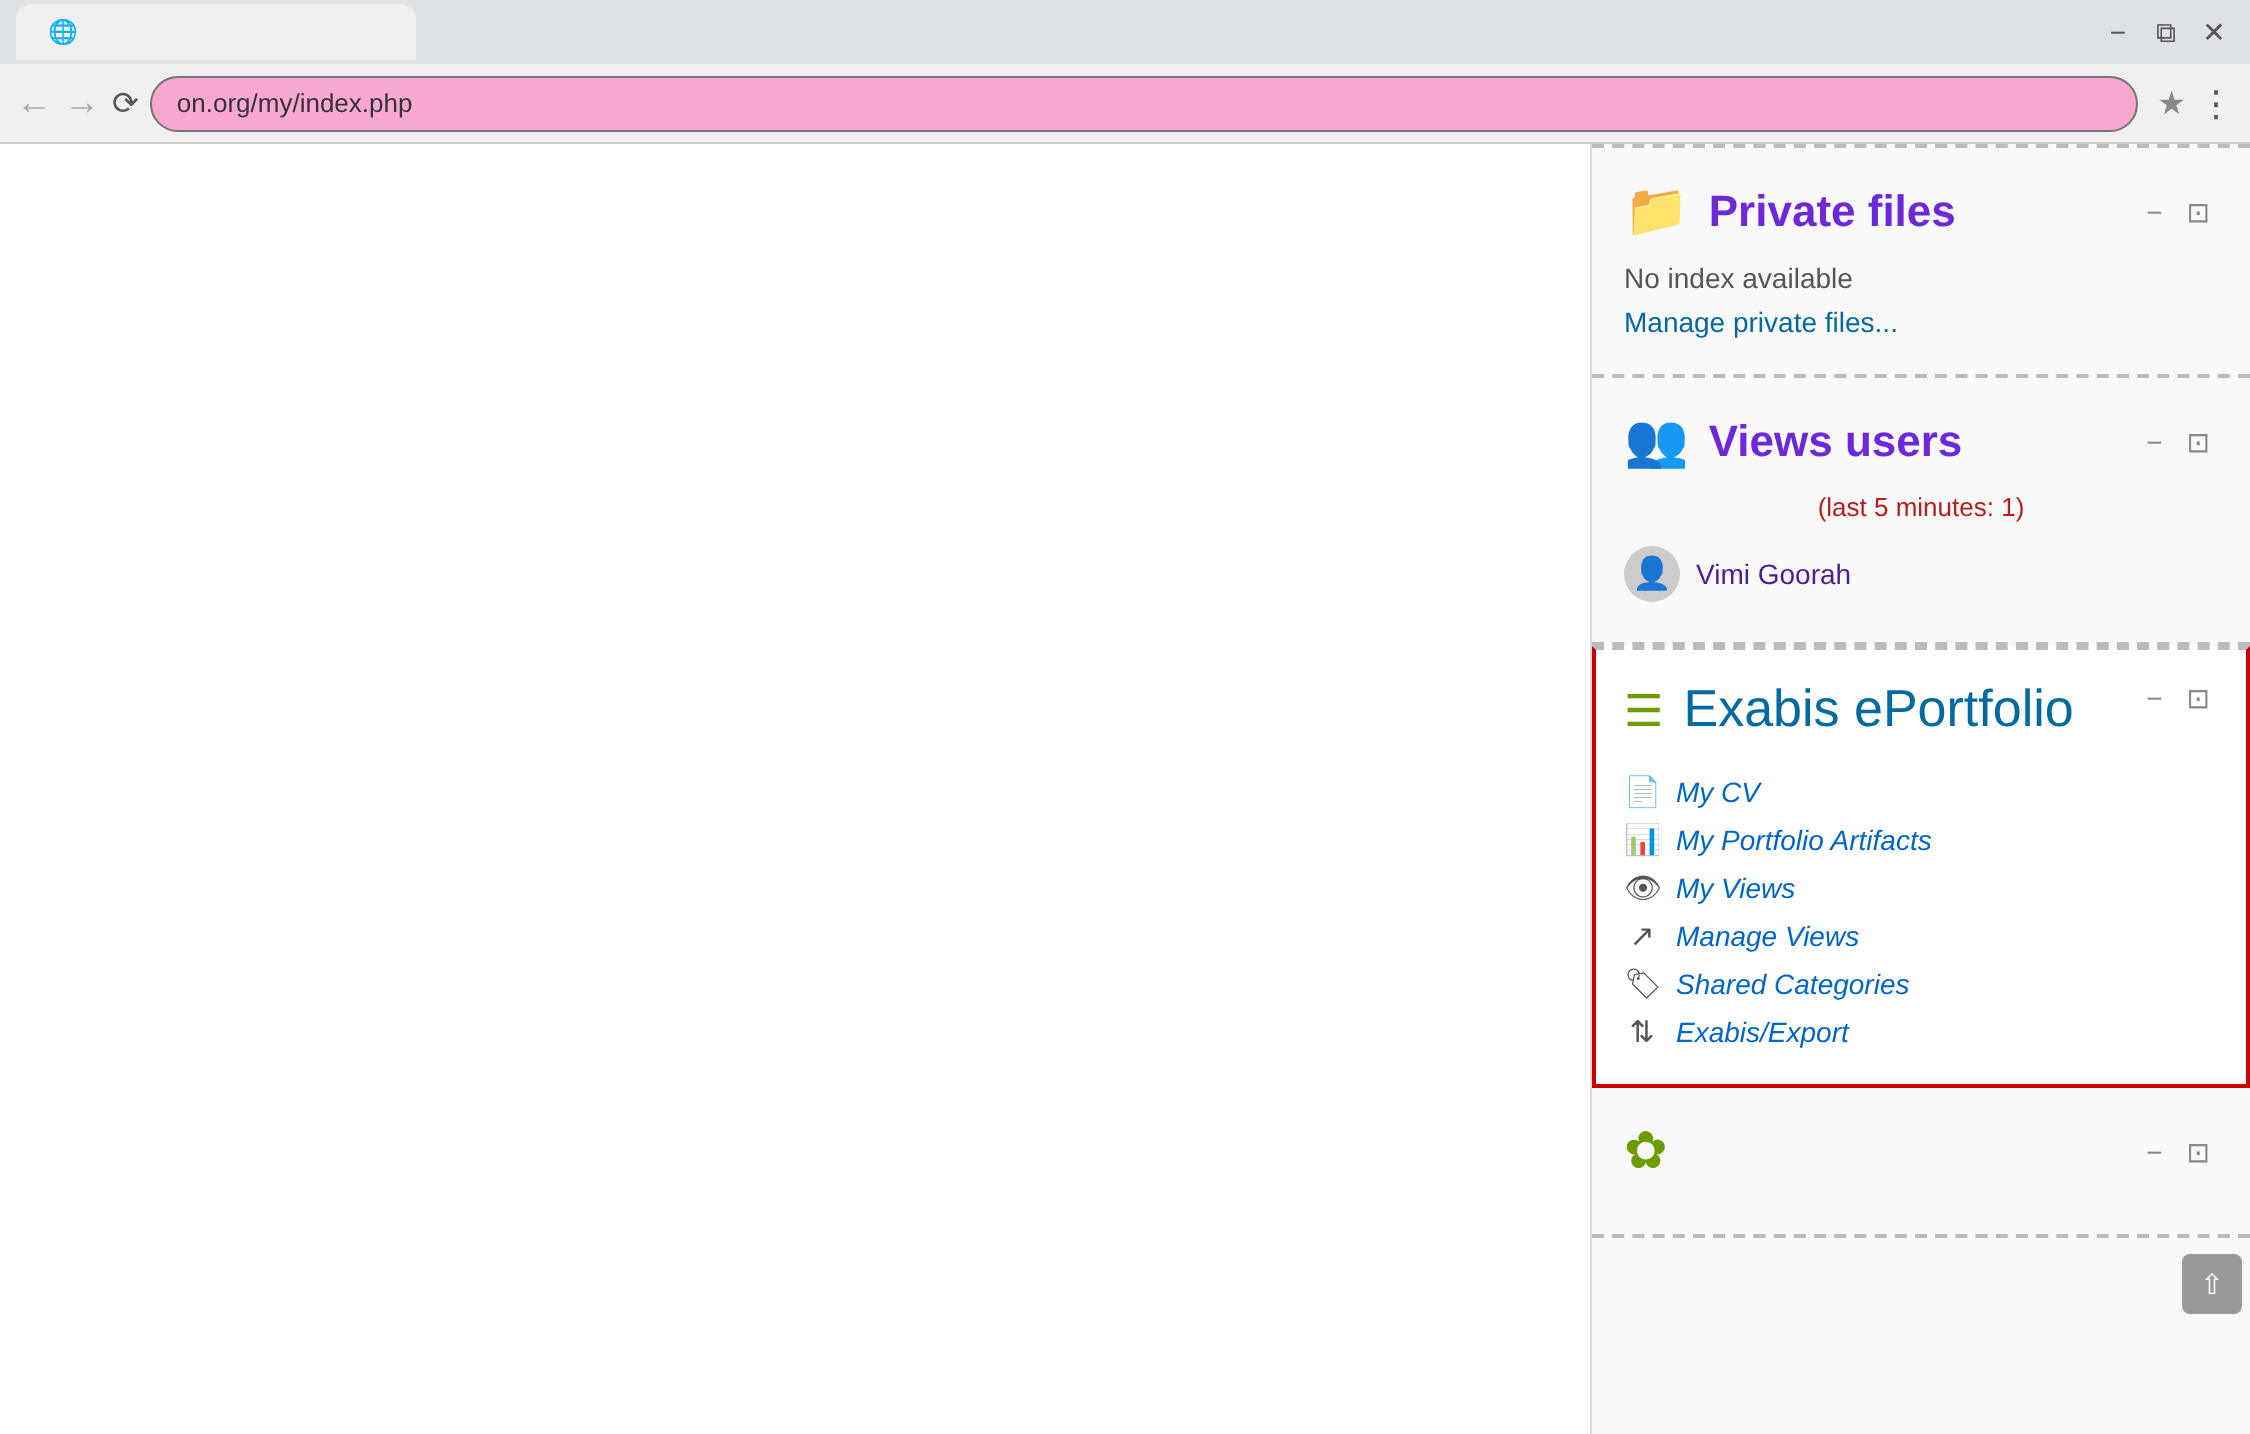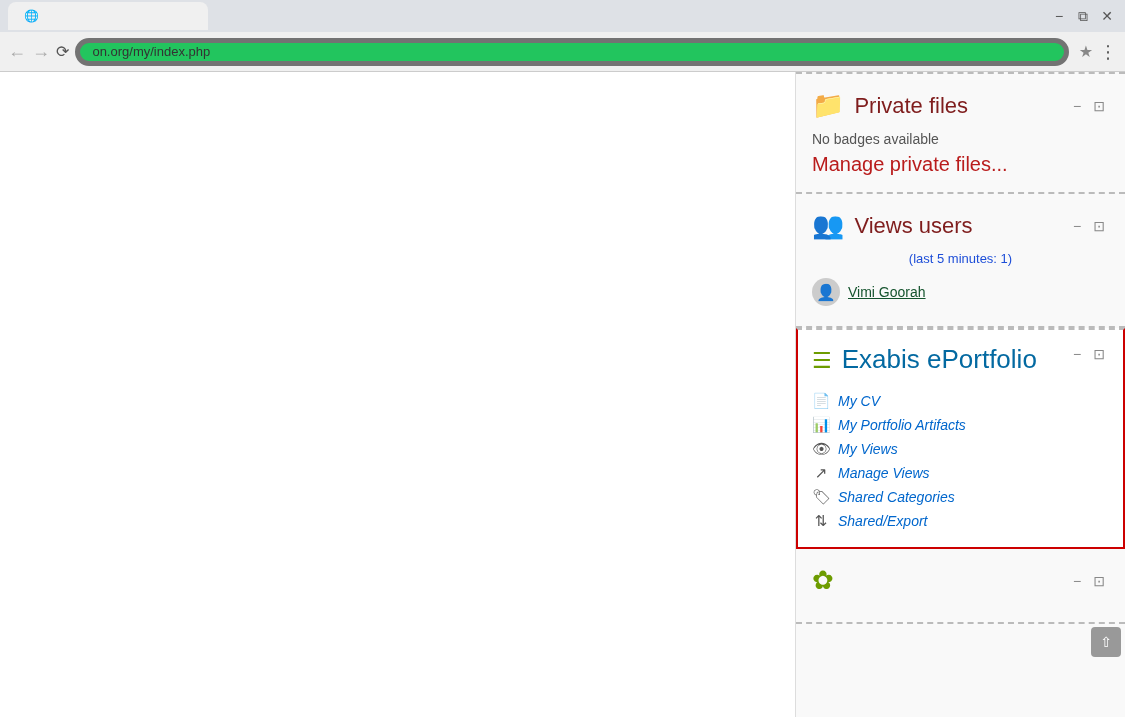--- a/index.html
+++ b/index.html
@@ -81,8 +81,8 @@
     .address-bar {
       flex: 1;
       height: 28px;
-      background: #22c55e;
-      border: 5px solid #737373;
+      background: #f9a8d4;
+      border: 1px solid #737373;
       border-radius: 14px;
       padding: 0 12px;
       font-size: 13px;

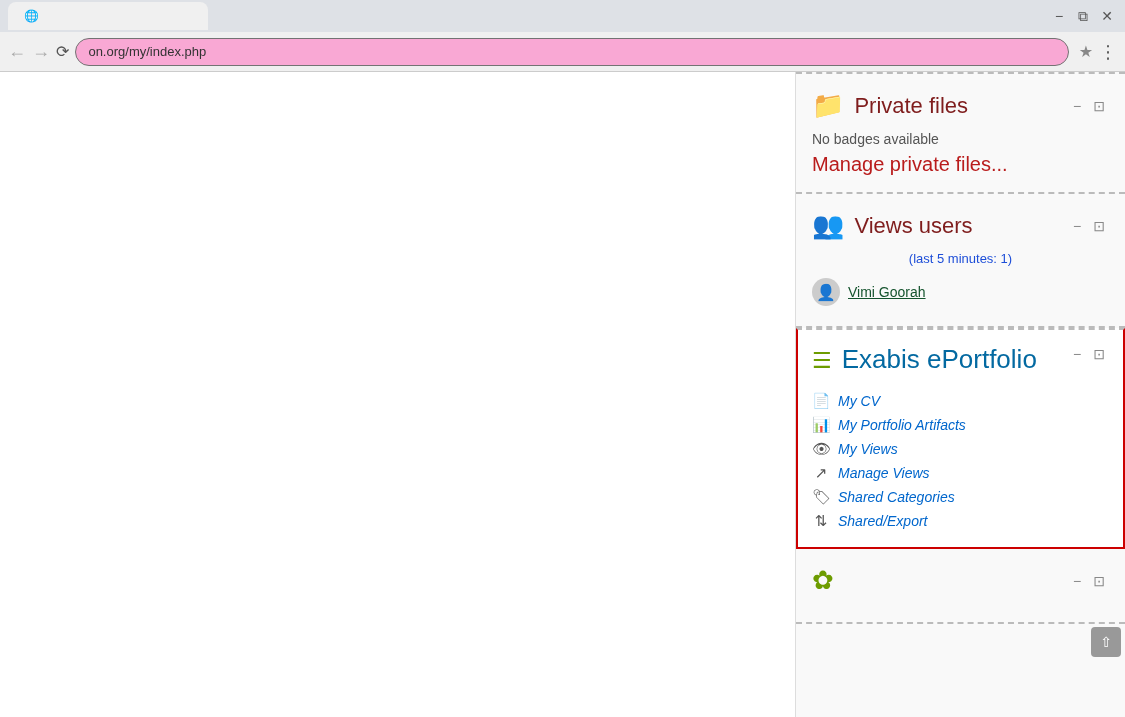--- a/index.html
+++ b/index.html
@@ -147,8 +147,8 @@
 
     .widget-title {
       font-size: 22px;
-      font-weight: normal;
-      color: #7f1d1d;
+      font-weight: bold;
+      color: #6d28d9;
     }
 
     .widget-icon {

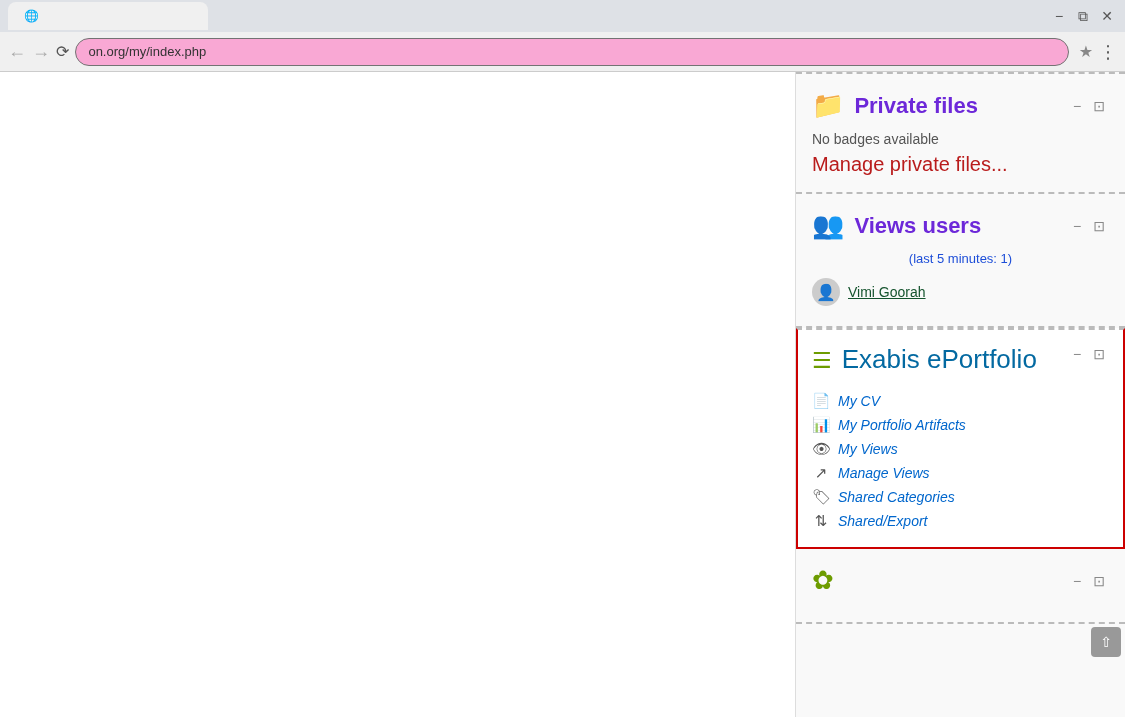--- a/index.html
+++ b/index.html
@@ -357,7 +357,7 @@
             <span class="widget-control">⊡</span>
           </div>
         </div>
-        <p class="widget-text">No badges available</p>
+        <p class="widget-text">No index available</p>
         <a class="widget-link">Manage private files...</a>
       </div>
 

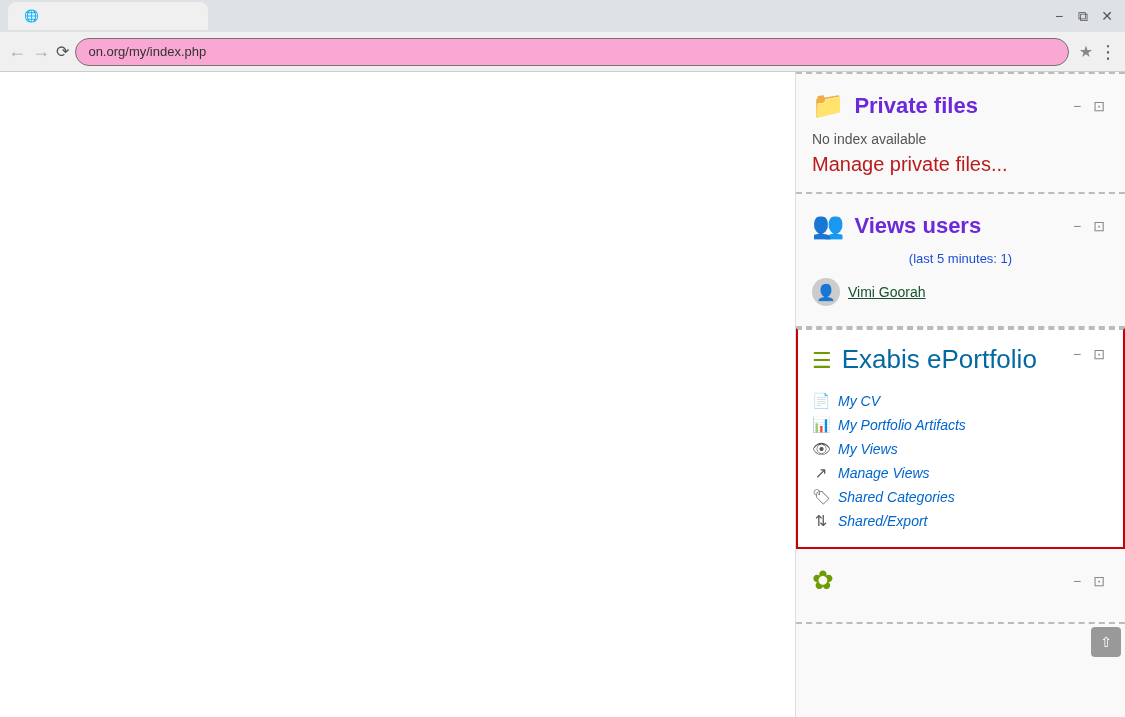--- a/index.html
+++ b/index.html
@@ -175,8 +175,8 @@
     }
 
     .widget-link {
-      font-size: 20px;
-      color: #b91c1c;
+      font-size: 14px;
+      color: #0369a1;
       text-decoration: none;
       cursor: pointer;
     }

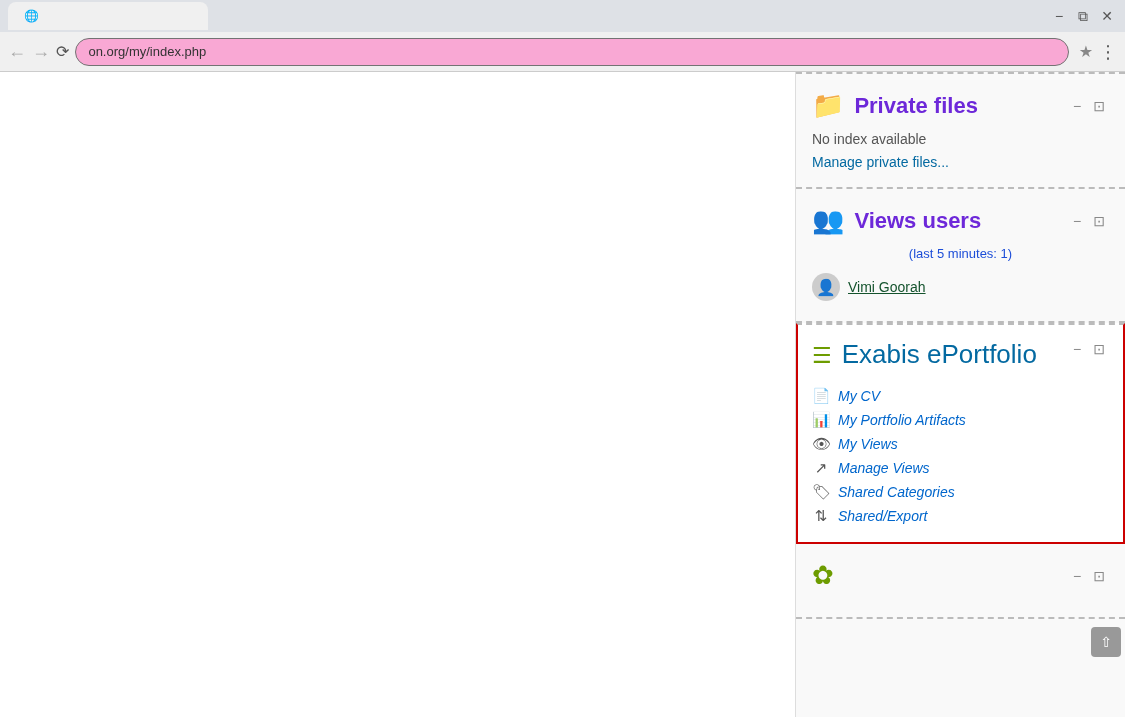--- a/index.html
+++ b/index.html
@@ -183,7 +183,7 @@
 
     .user-time {
       font-size: 13px;
-      color: #1d4ed8;
+      color: #b91c1c;
       text-align: center;
       margin-bottom: 8px;
     }

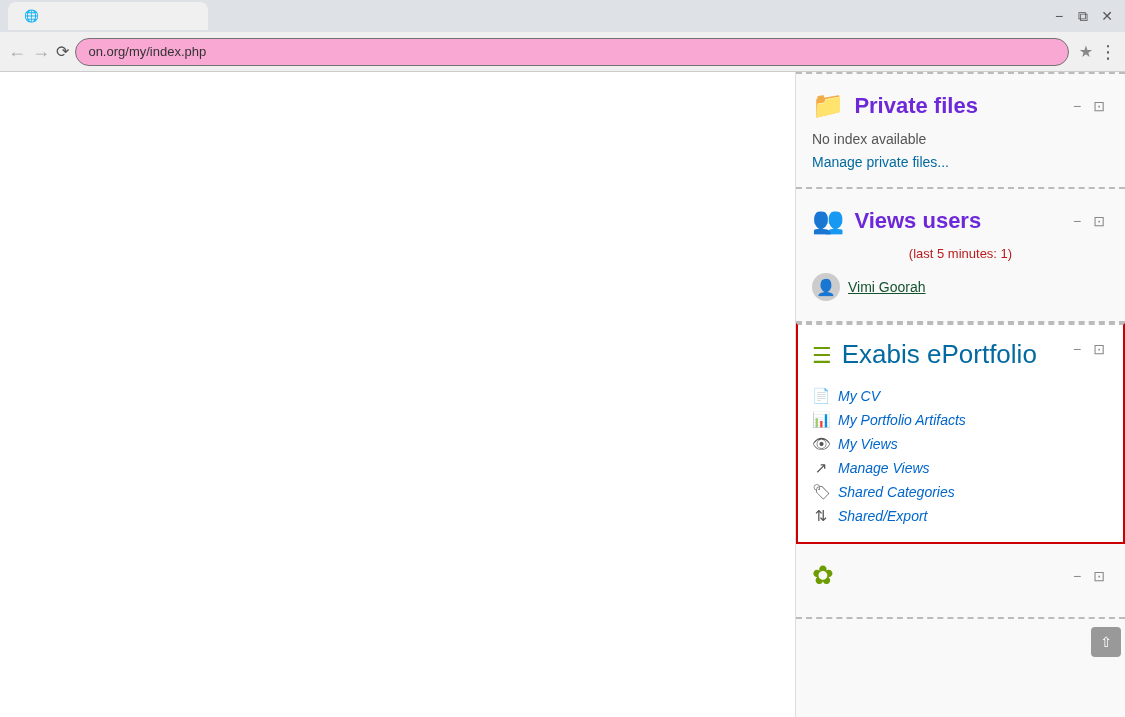--- a/index.html
+++ b/index.html
@@ -209,8 +209,7 @@
 
     .user-name {
       font-size: 14px;
-      color: #14532d;
-      text-decoration: underline;
+      color: #4c1d95;
     }
 
     

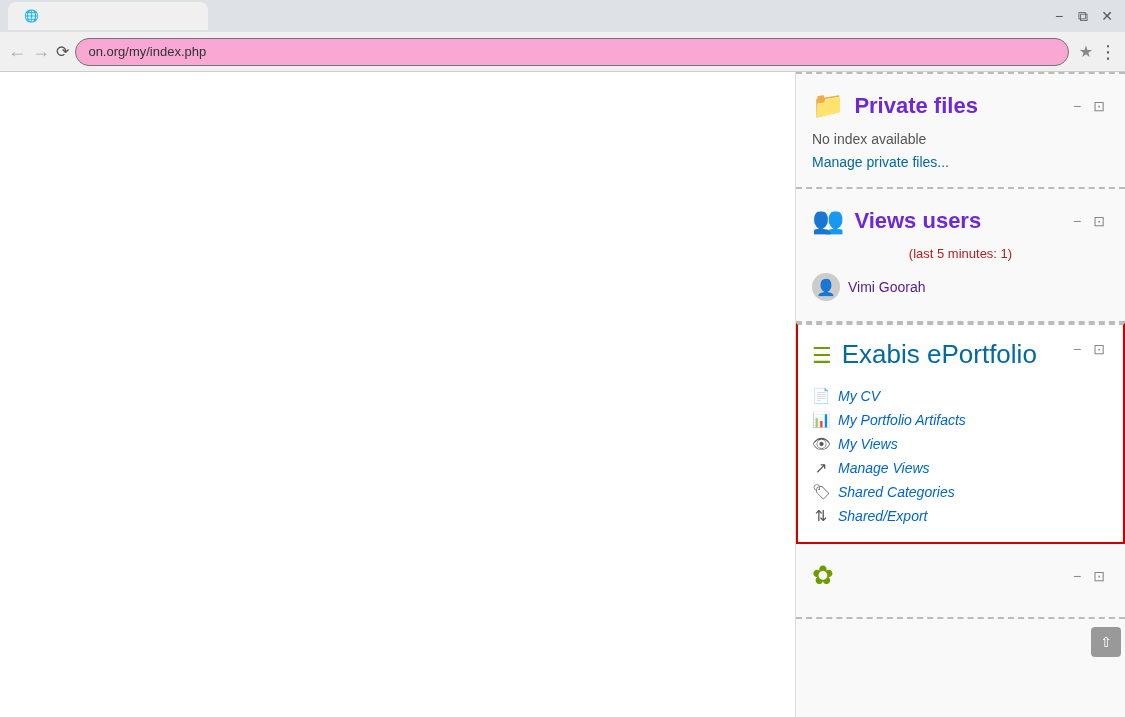--- a/index.html
+++ b/index.html
@@ -414,7 +414,7 @@
           </li>
           <li>
             <span class="menu-item-icon">⇅</span>
-            <a class="menu-item-link">Shared/Export</a>
+            <a class="menu-item-link">Exabis/Export</a>
           </li>
         </ul>
       </div>

